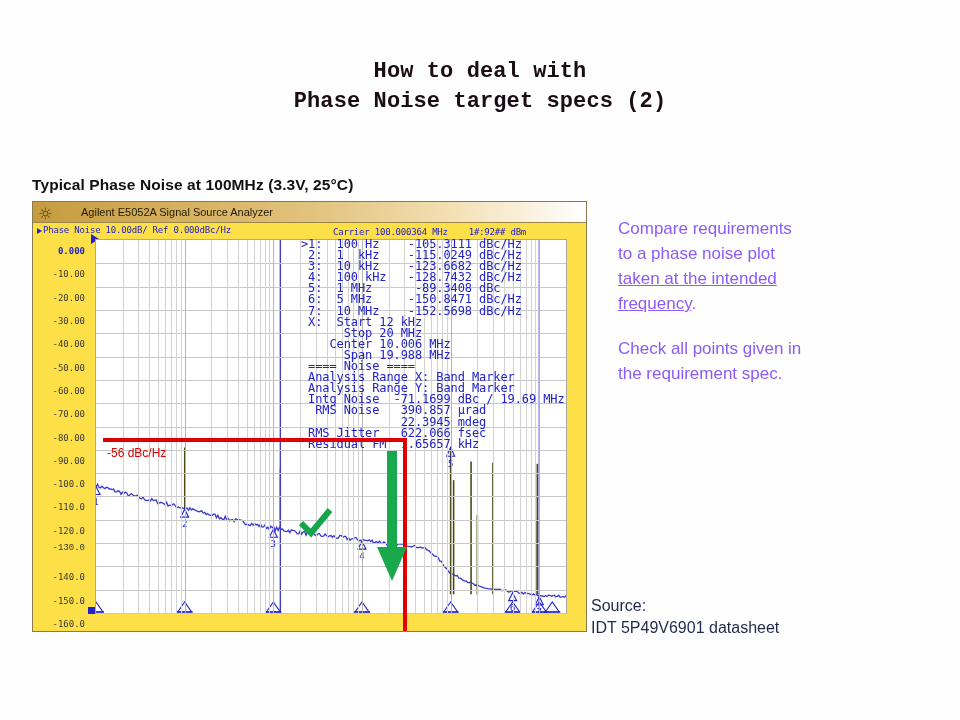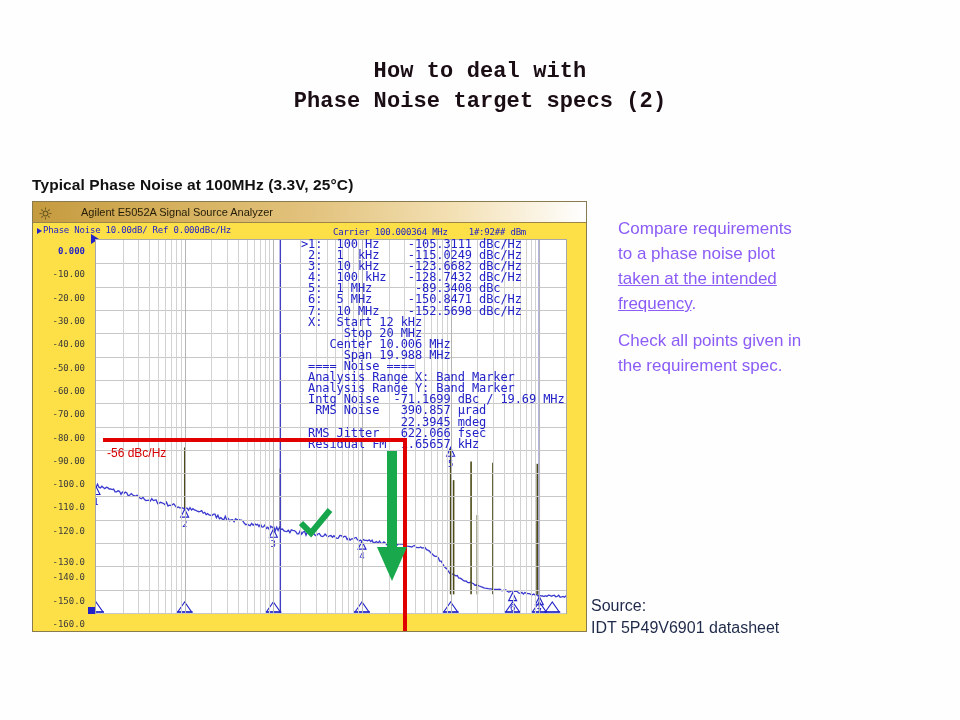--- a/index.html
+++ b/index.html
@@ -103,7 +103,7 @@
   }
   #right-text .u{text-decoration:underline;}
   #right-text p{margin:0;}
-  #right-text p.gap{margin-top:12px;}
+  #right-text p.gap{margin-top:20px;}
   #source{
     position:absolute;left:591px;top:595px;width:330px;
     font-size:16px;line-height:22px;color:#1f2a4a;

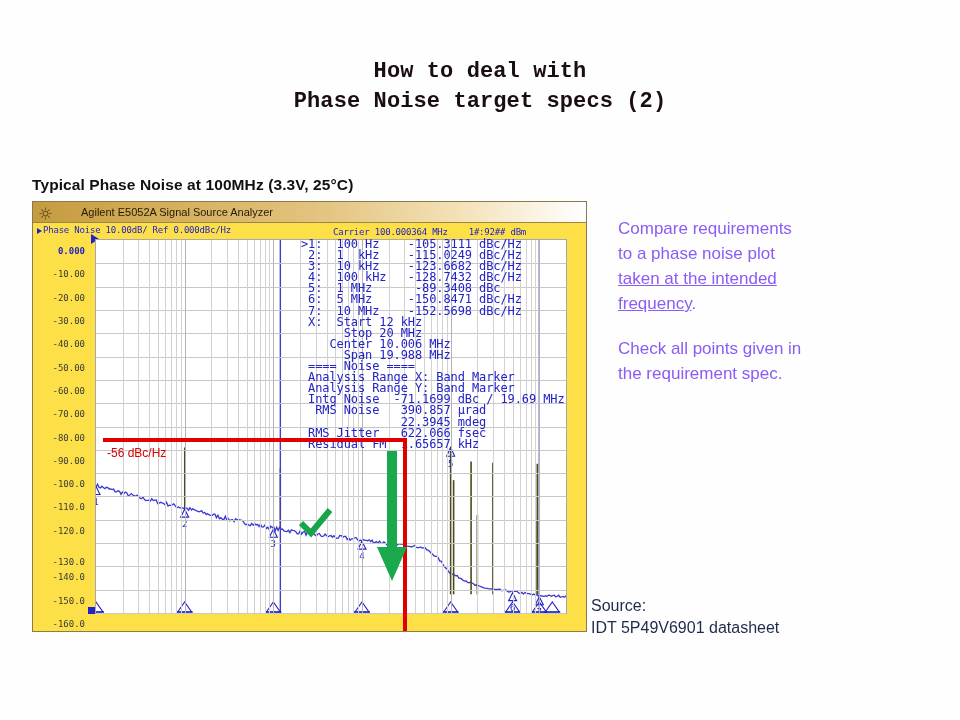--- a/index.html
+++ b/index.html
@@ -160,7 +160,7 @@
           <div class="ylab" style="top: 234.125px; right: 6px;">-100.0</div>
           <div class="ylab" style="top: 257.438px; right: 6px;">-110.0</div>
           <div class="ylab" style="top: 280.75px; right: 6px;">-120.0</div>
-          <div class="ylab" style="top: 312px; right: 6px;">-130.0</div>
+          <div class="ylab" style="top: 298px; right: 6px; font-family: Liberation Mono, monospace;">-130.0</div>
           <div class="ylab" style="top: 327.375px; right: 6px;">-140.0</div>
           <div class="ylab" style="top: 350.688px; right: 6px;">-150.0</div>
           <div class="ylab" style="top: 374px; right: 6px;">-160.0</div>

